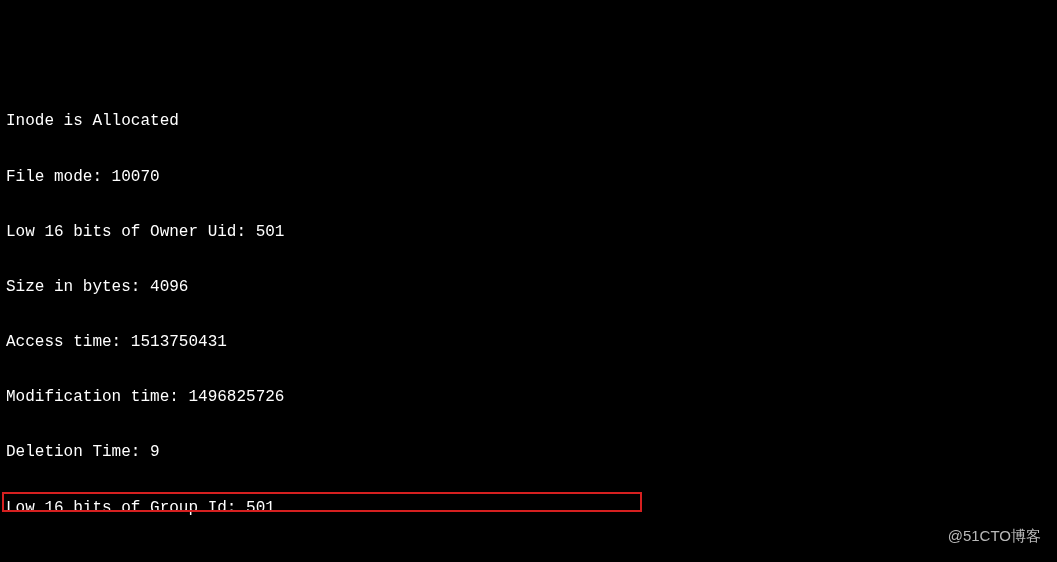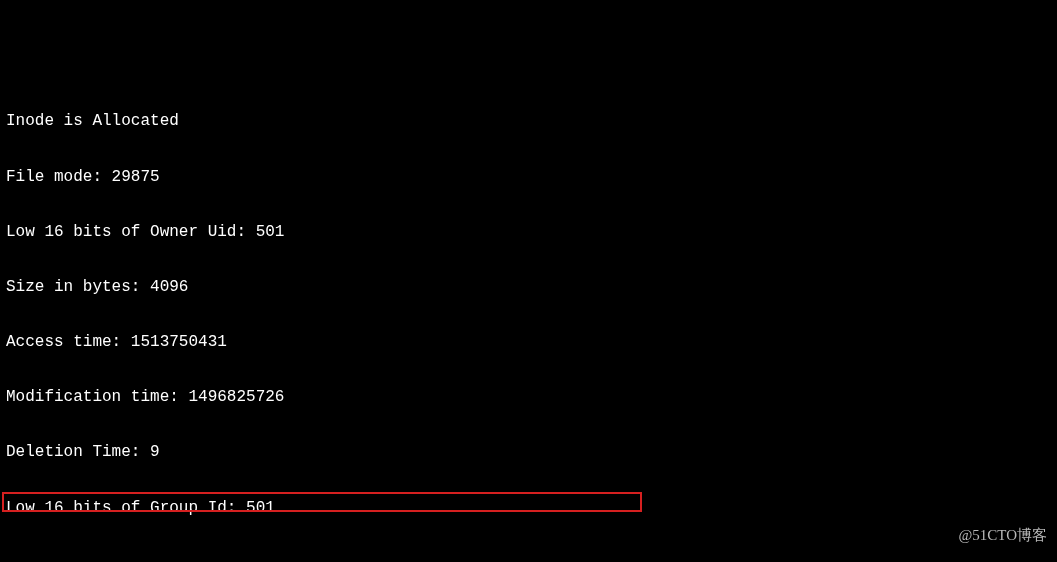--- a/index.html
+++ b/index.html
@@ -44,7 +44,7 @@
 
 <div>
   <span class="line">Inode is Allocated</span>
-  <span class="line">File mode: 29875</span>
+  <span class="line">File mode: 10070</span>
   <span class="line">Low 16 bits of Owner Uid: 501</span>
   <span class="line">Size in bytes: 4096</span>
   <span class="line">Access time: 1513750431</span>

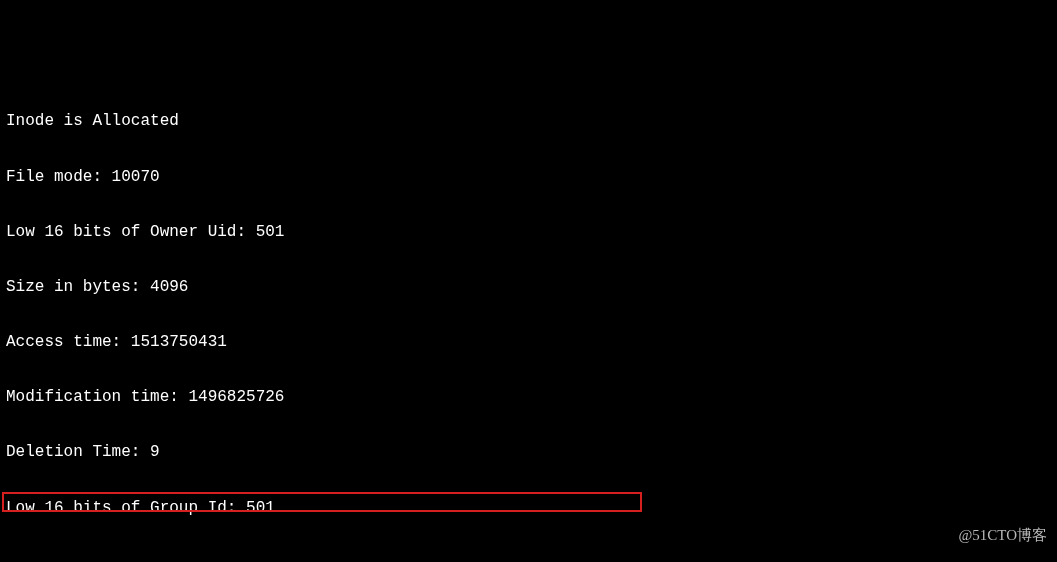--- a/index.html
+++ b/index.html
@@ -30,10 +30,10 @@
     }
     .watermark {
       position: absolute;
-      right: 10px;
+      right: 16px;
       bottom: 18px;
       color: #b9b9b9;
-      font-family: Liberation Serif, serif;
+      font-family: Liberation Sans, sans-serif;
       font-size: 15px;
     }
   </style>

